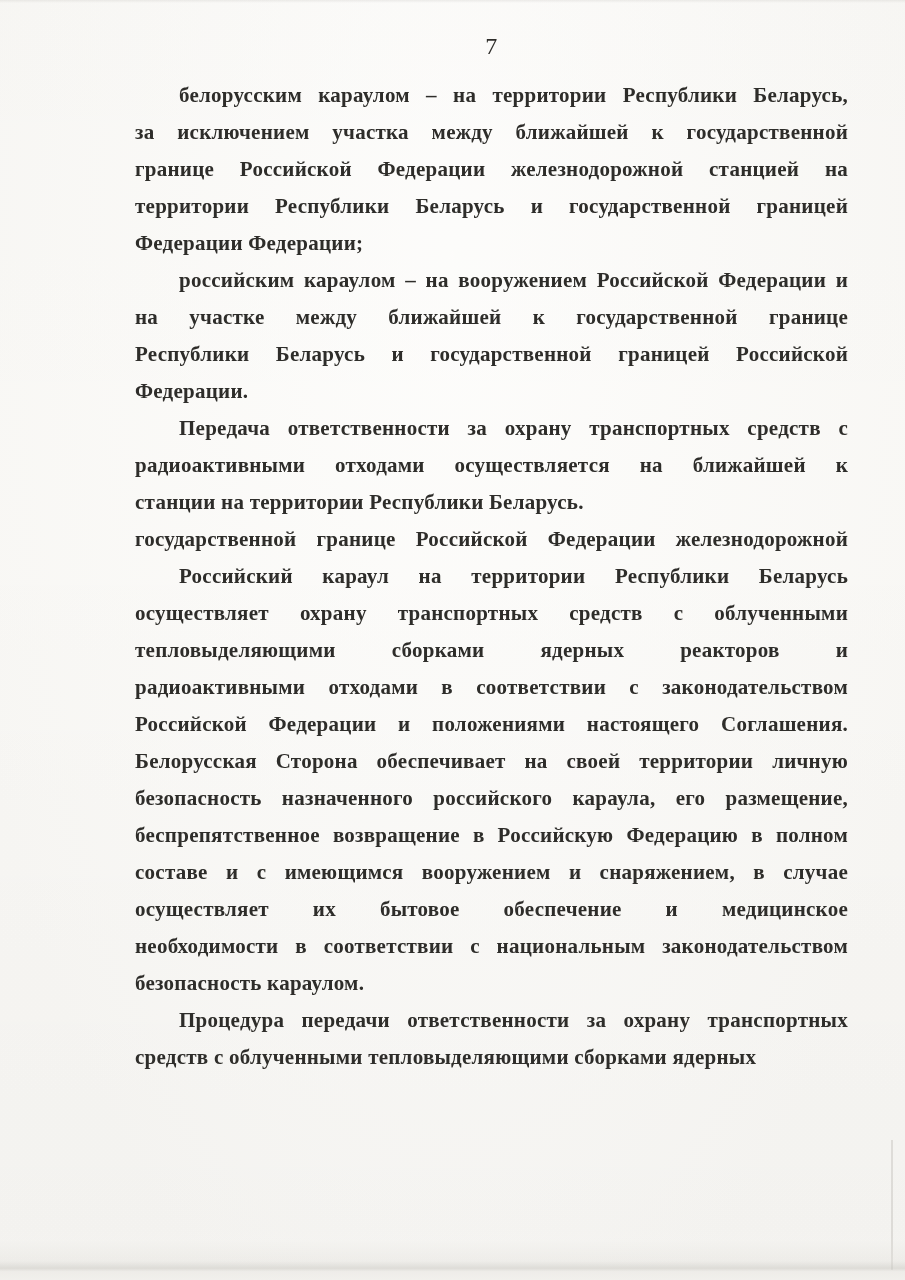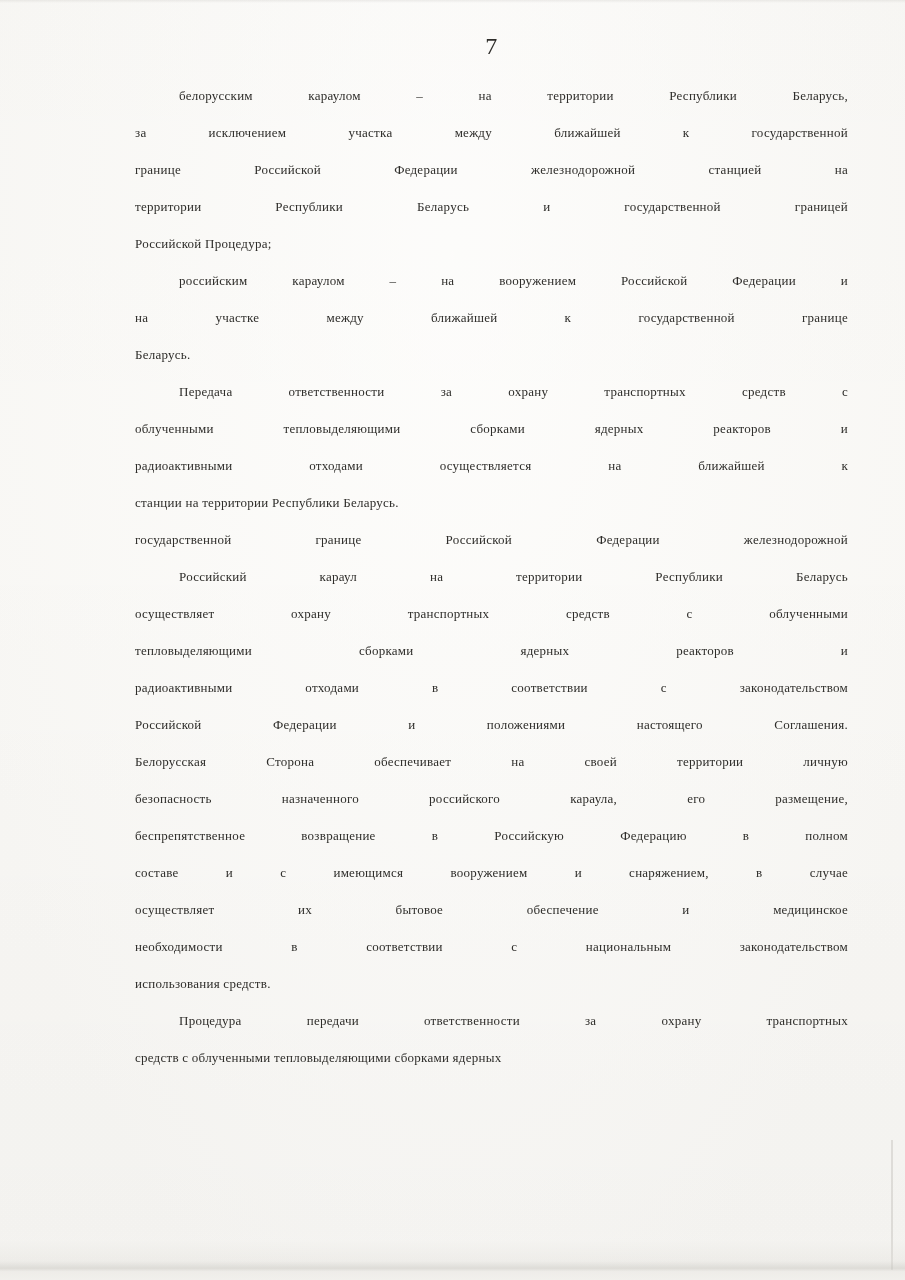--- a/index.html
+++ b/index.html
@@ -41,9 +41,10 @@
     top: 77px;
     left: 135px;
     width: 713px;
-    font-size: 13px;
+    font-size: 21px;
     line-height: 37px;
     letter-spacing: 0.25px;
+    font-weight: bold;
   }
   .para {
     margin: 0;

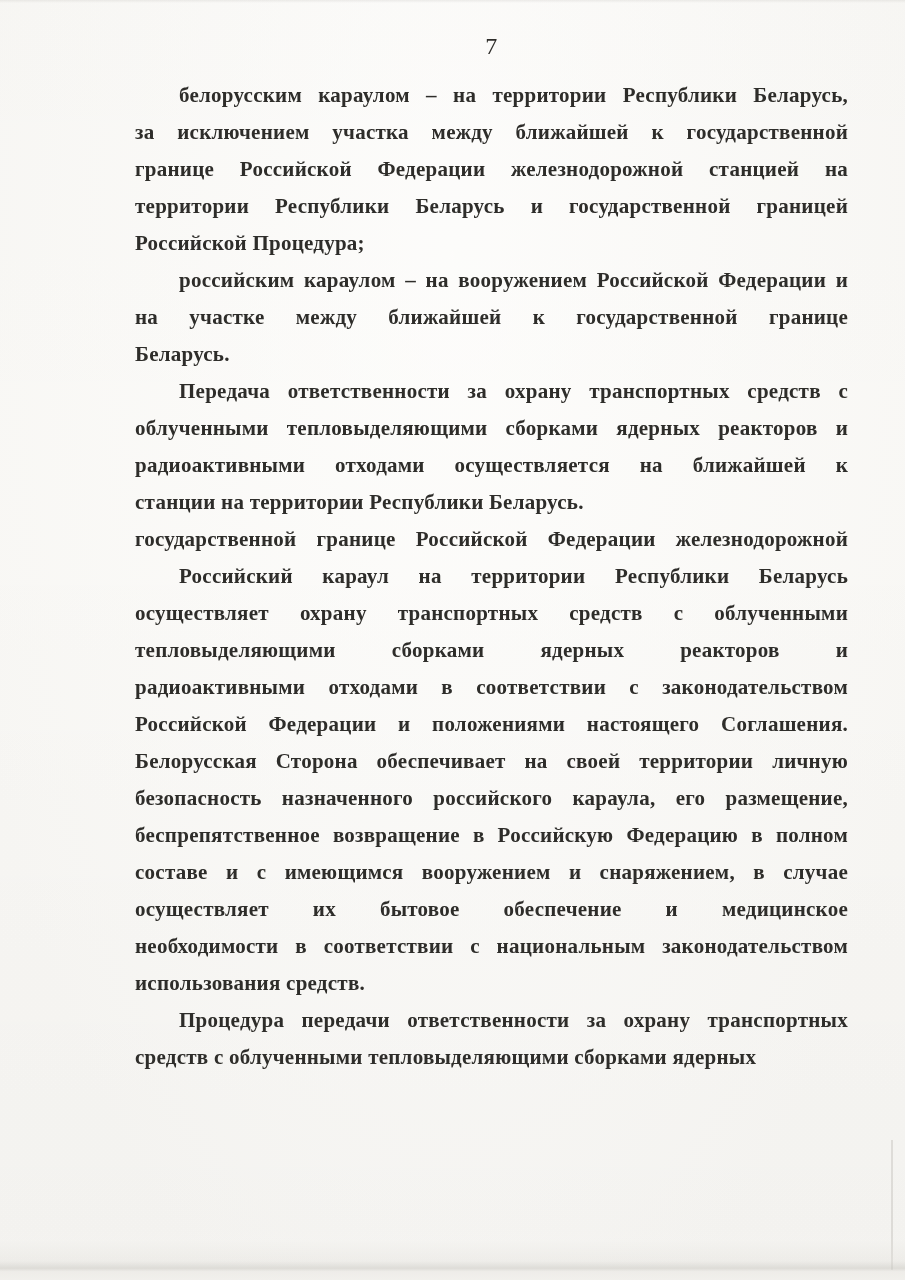--- a/index.html
+++ b/index.html
@@ -106,7 +106,7 @@
         <div class="line">за исключением участка между ближайшей к государственной</div>
         <div class="line">границе Российской Федерации железнодорожной станцией на</div>
         <div class="line">территории Республики Беларусь и государственной границей</div>
-        <div class="line last">Российской Процедура;</div>
+        <div class="line last">Федерации Федерации;</div>
       </div>
       <div class="para">
         <div class="line first">российским караулом – на вооружением Российской Федерации и</div>

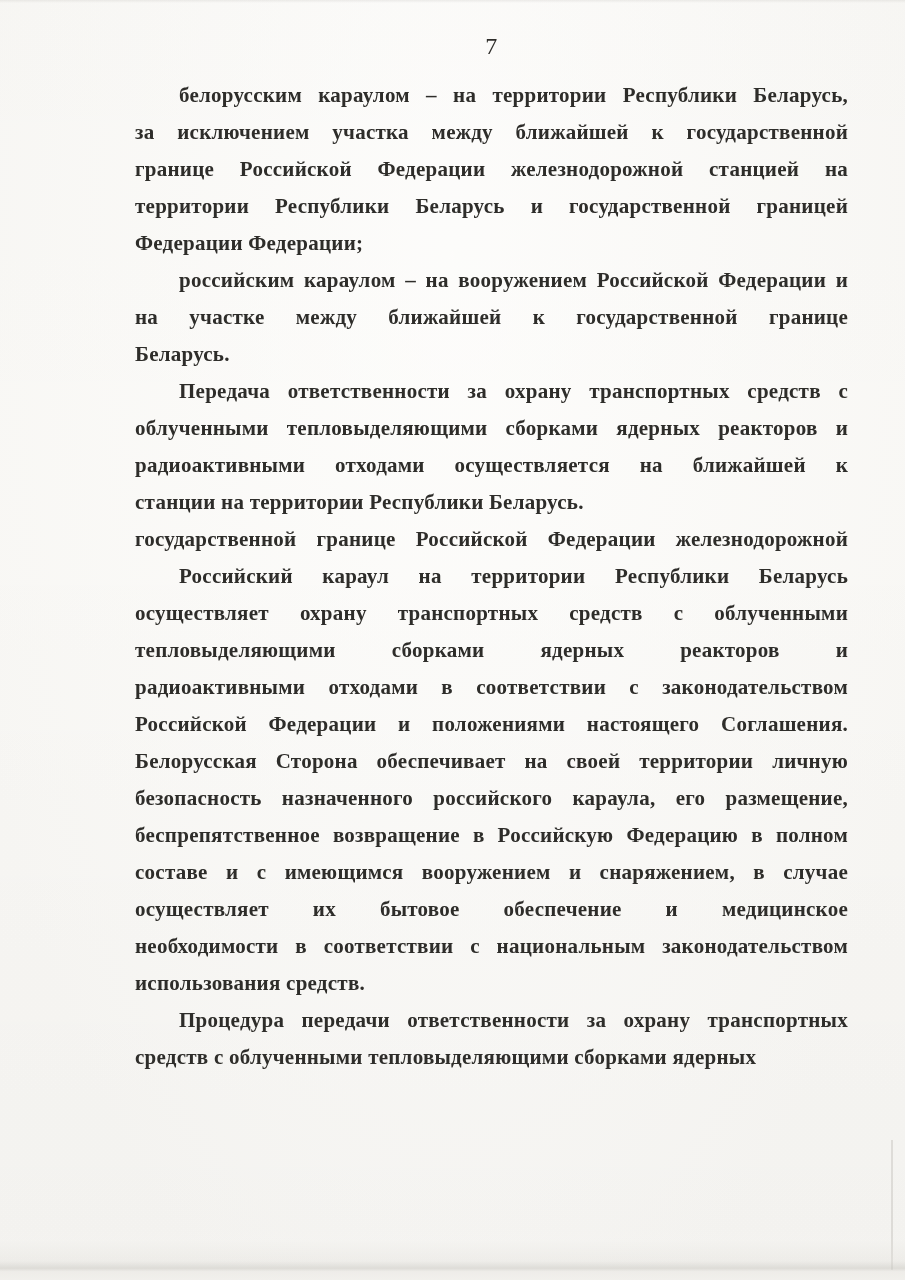--- a/index.html
+++ b/index.html
@@ -111,6 +111,7 @@
       <div class="para">
         <div class="line first">российским караулом – на вооружением Российской Федерации и</div>
         <div class="line">на участке между ближайшей к государственной границе</div>
+        <div class="line">Республики Беларусь и государственной границей Российской</div>
         <div class="line last">Беларусь.</div>
       </div>
       <div class="para">

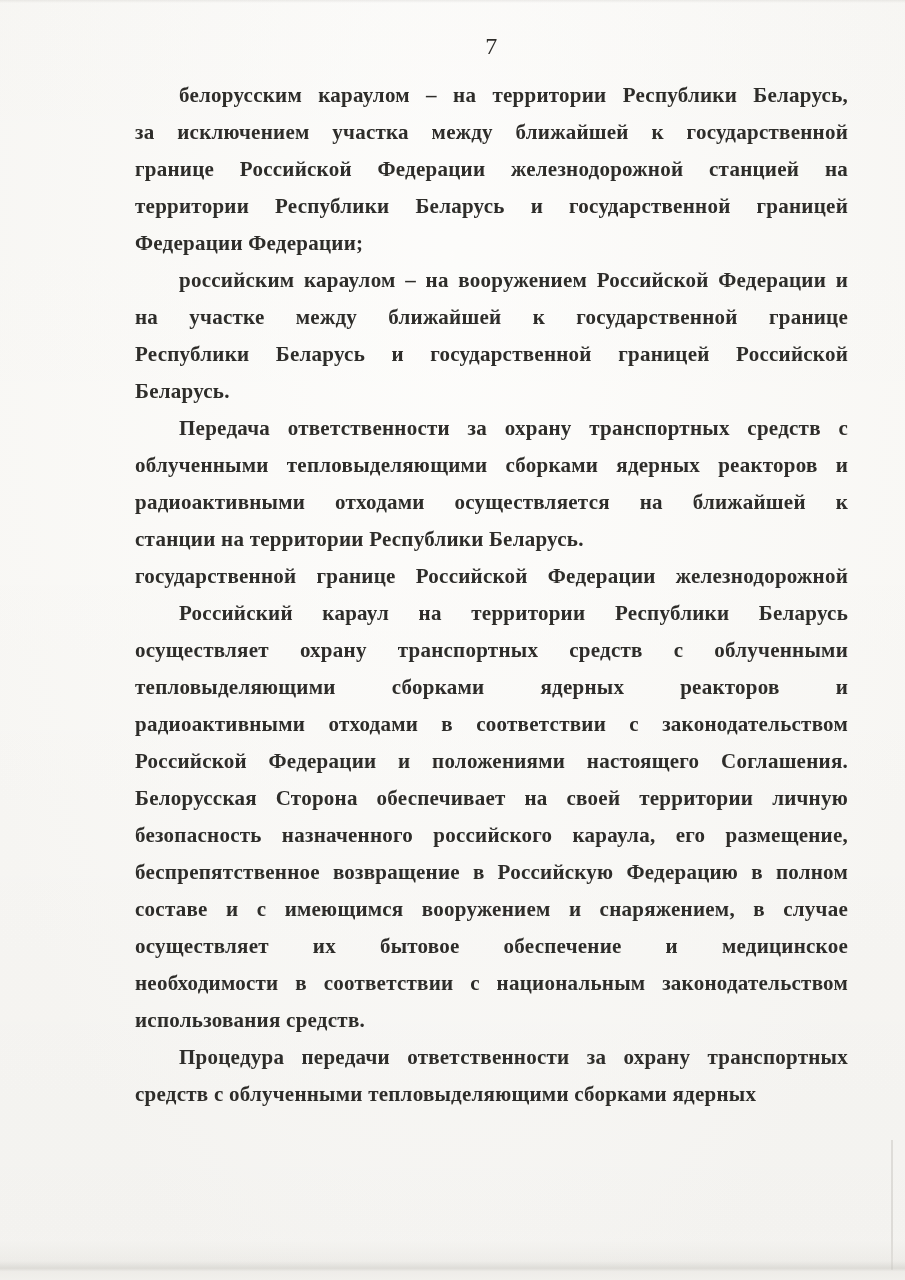--- a/index.html
+++ b/index.html
@@ -112,7 +112,7 @@
         <div class="line first">российским караулом – на вооружением Российской Федерации и</div>
         <div class="line">на участке между ближайшей к государственной границе</div>
         <div class="line">Республики Беларусь и государственной границей Российской</div>
-        <div class="line last">Беларусь.</div>
+        <div class="line last">Федерации.</div>
       </div>
       <div class="para">
         <div class="line first">Передача ответственности за охрану транспортных средств с</div>

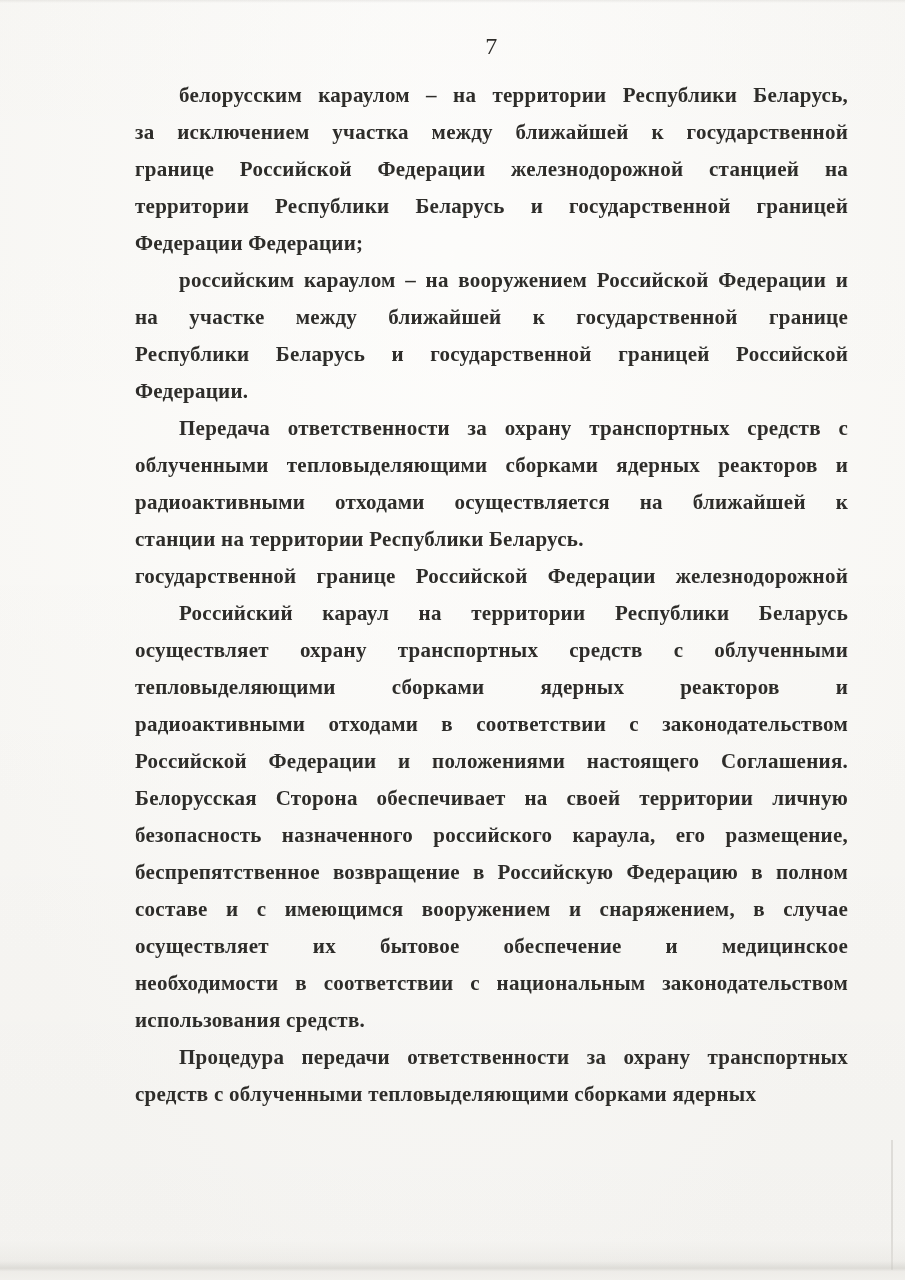--- a/index.html
+++ b/index.html
@@ -116,7 +116,6 @@
       </div>
       <div class="para">
         <div class="line first">Передача ответственности за охрану транспортных средств с</div>
-        <div class="line">облученными тепловыделяющими сборками ядерных реакторов и</div>
         <div class="line">радиоактивными отходами осуществляется на ближайшей к</div>
         <div class="line last">станции на территории Республики Беларусь.</div>
         <div class="line">государственной границе Российской Федерации железнодорожной</div>

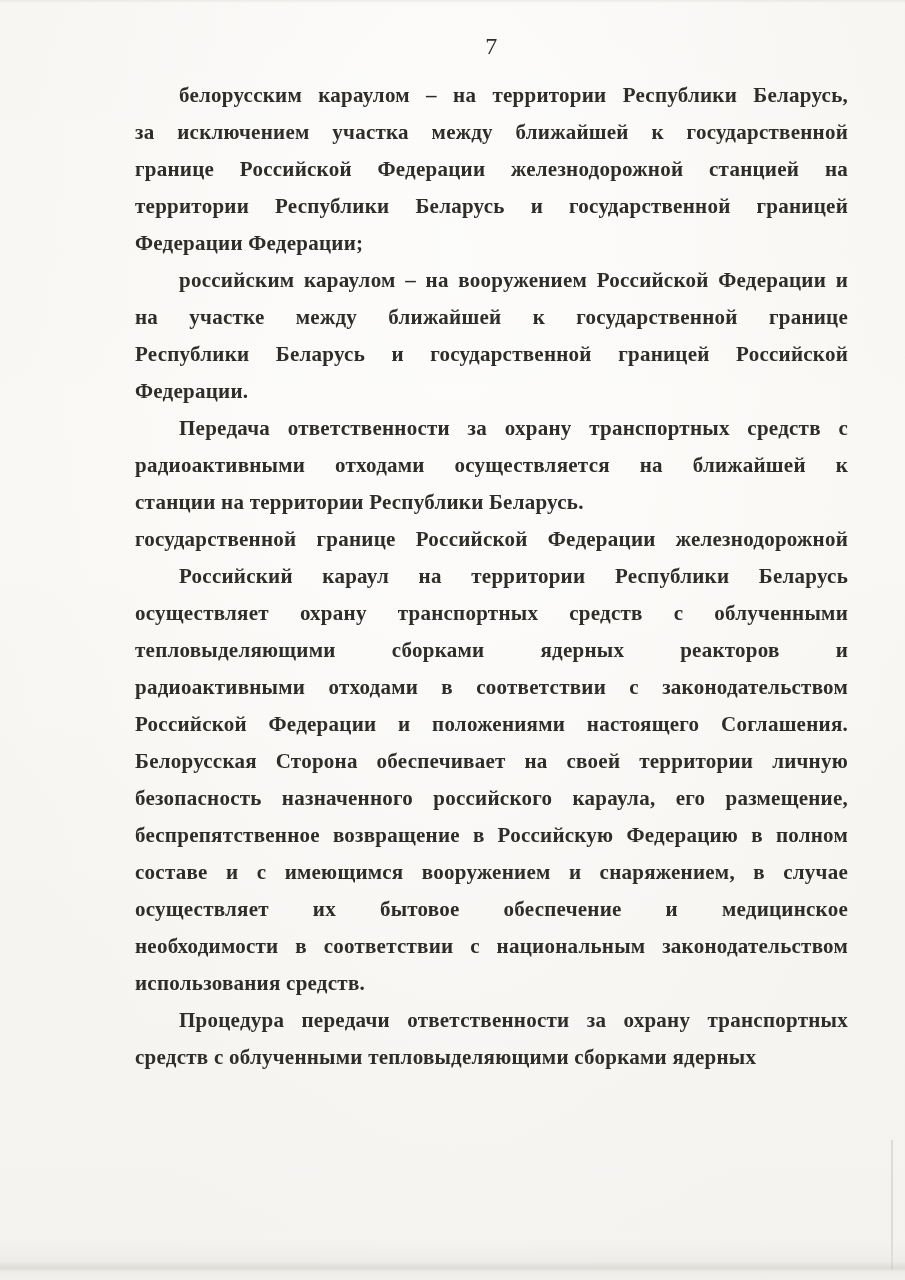--- a/index.html
+++ b/index.html
@@ -132,7 +132,7 @@
         <div class="line">составе и с имеющимся вооружением и снаряжением, в случае</div>
         <div class="line">осуществляет их бытовое обеспечение и медицинское</div>
         <div class="line">необходимости в соответствии с национальным законодательством</div>
-        <div class="line last">использования средств.</div>
+        <div class="line last">безопасность караулом.</div>
       </div>
       <div class="para">
         <div class="line first">Процедура передачи ответственности за охрану транспортных</div>

